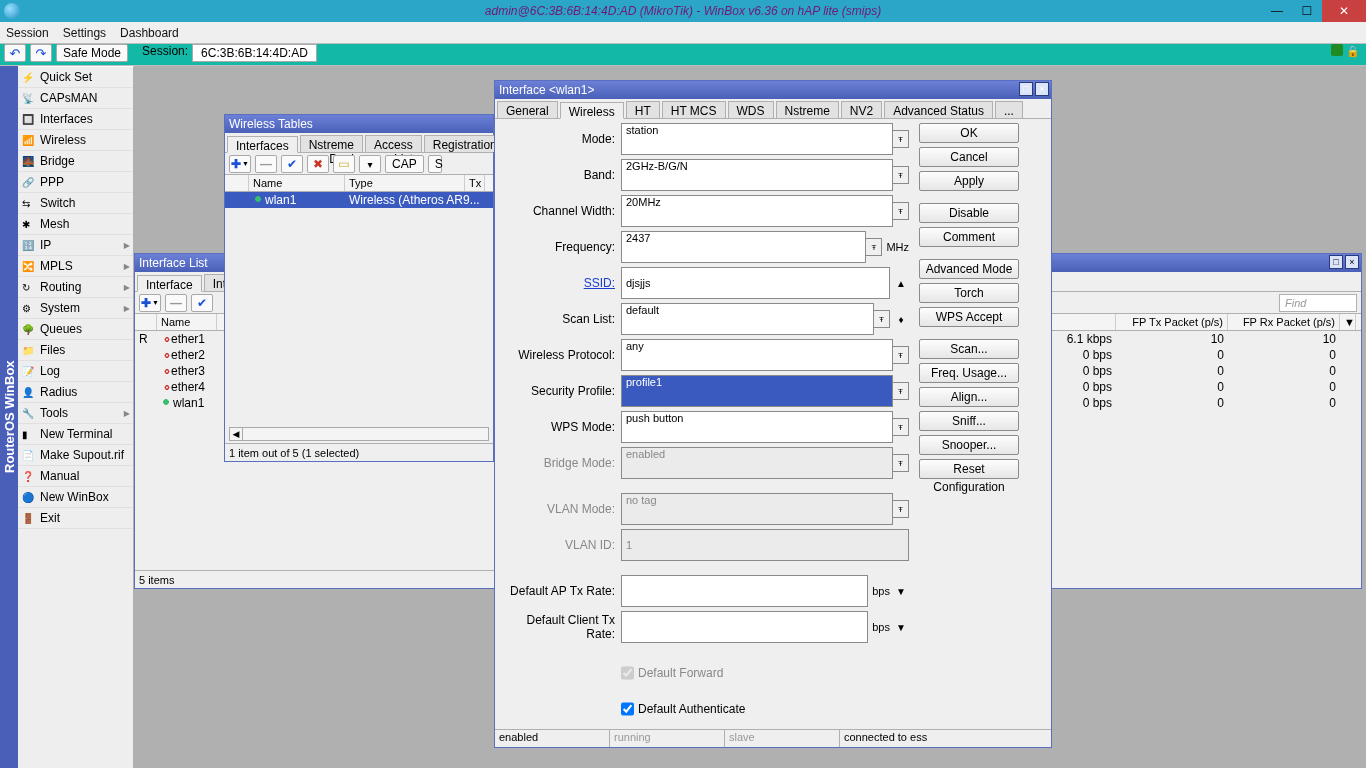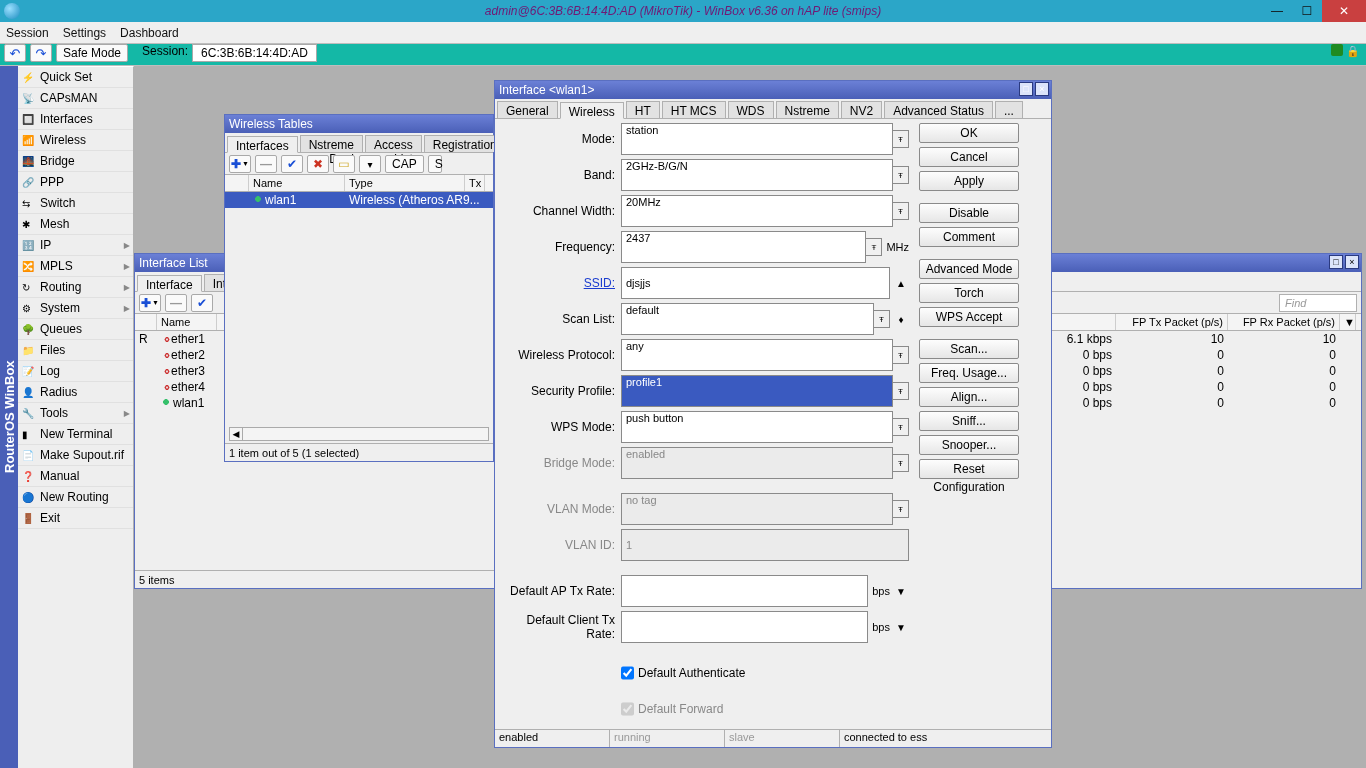--- a/index.html
+++ b/index.html
@@ -213,7 +213,7 @@
     </div>
     <div class="side-item">
       <span class="ico"><span style="font-size:10px;">🔵</span></span>
-      <span>New Routing</span>
+      <span>New WinBox</span>
     </div>
     <div class="side-item">
       <span class="ico"><span style="font-size:10px;">🚪</span></span>

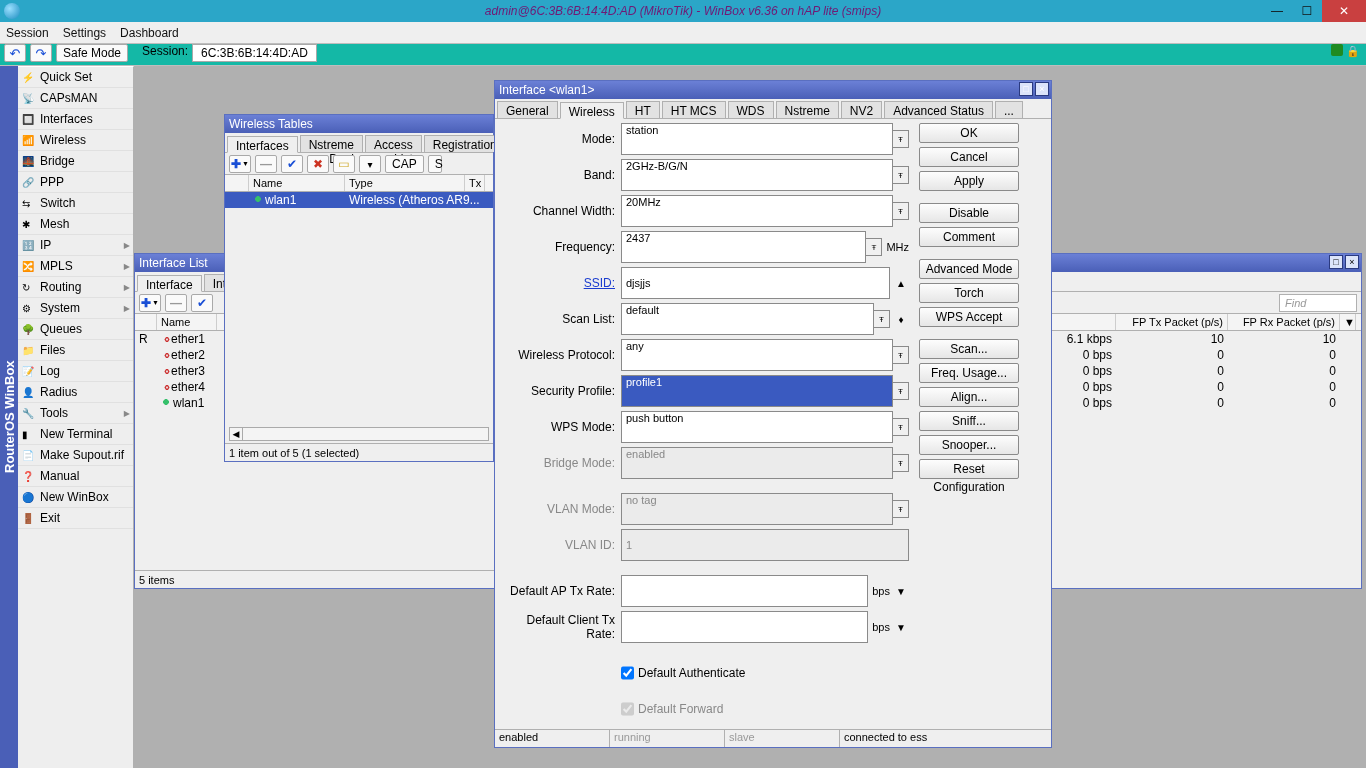--- a/index.html
+++ b/index.html
@@ -499,15 +499,15 @@
         <div class="form-row">
           <div class="form-label"></div>
           <div class="form-input">
+            <input type="checkbox" checked="" disabled="" style="flex: 0 1 0%;"> 
+            <span style="margin-left:4px;color:#888;">Default Forward</span>
+          </div>
+        </div>
+        <div class="form-row">
+          <div class="form-label"></div>
+          <div class="form-input">
             <input type="checkbox" checked="" style="flex: 0 1 0%;"> 
             <span style="margin-left:4px;">Default Authenticate</span>
-          </div>
-        </div>
-        <div class="form-row">
-          <div class="form-label"></div>
-          <div class="form-input">
-            <input type="checkbox" checked="" disabled="" style="flex: 0 1 0%;"> 
-            <span style="margin-left:4px;color:#888;">Default Forward</span>
           </div>
         </div>
       </div>

